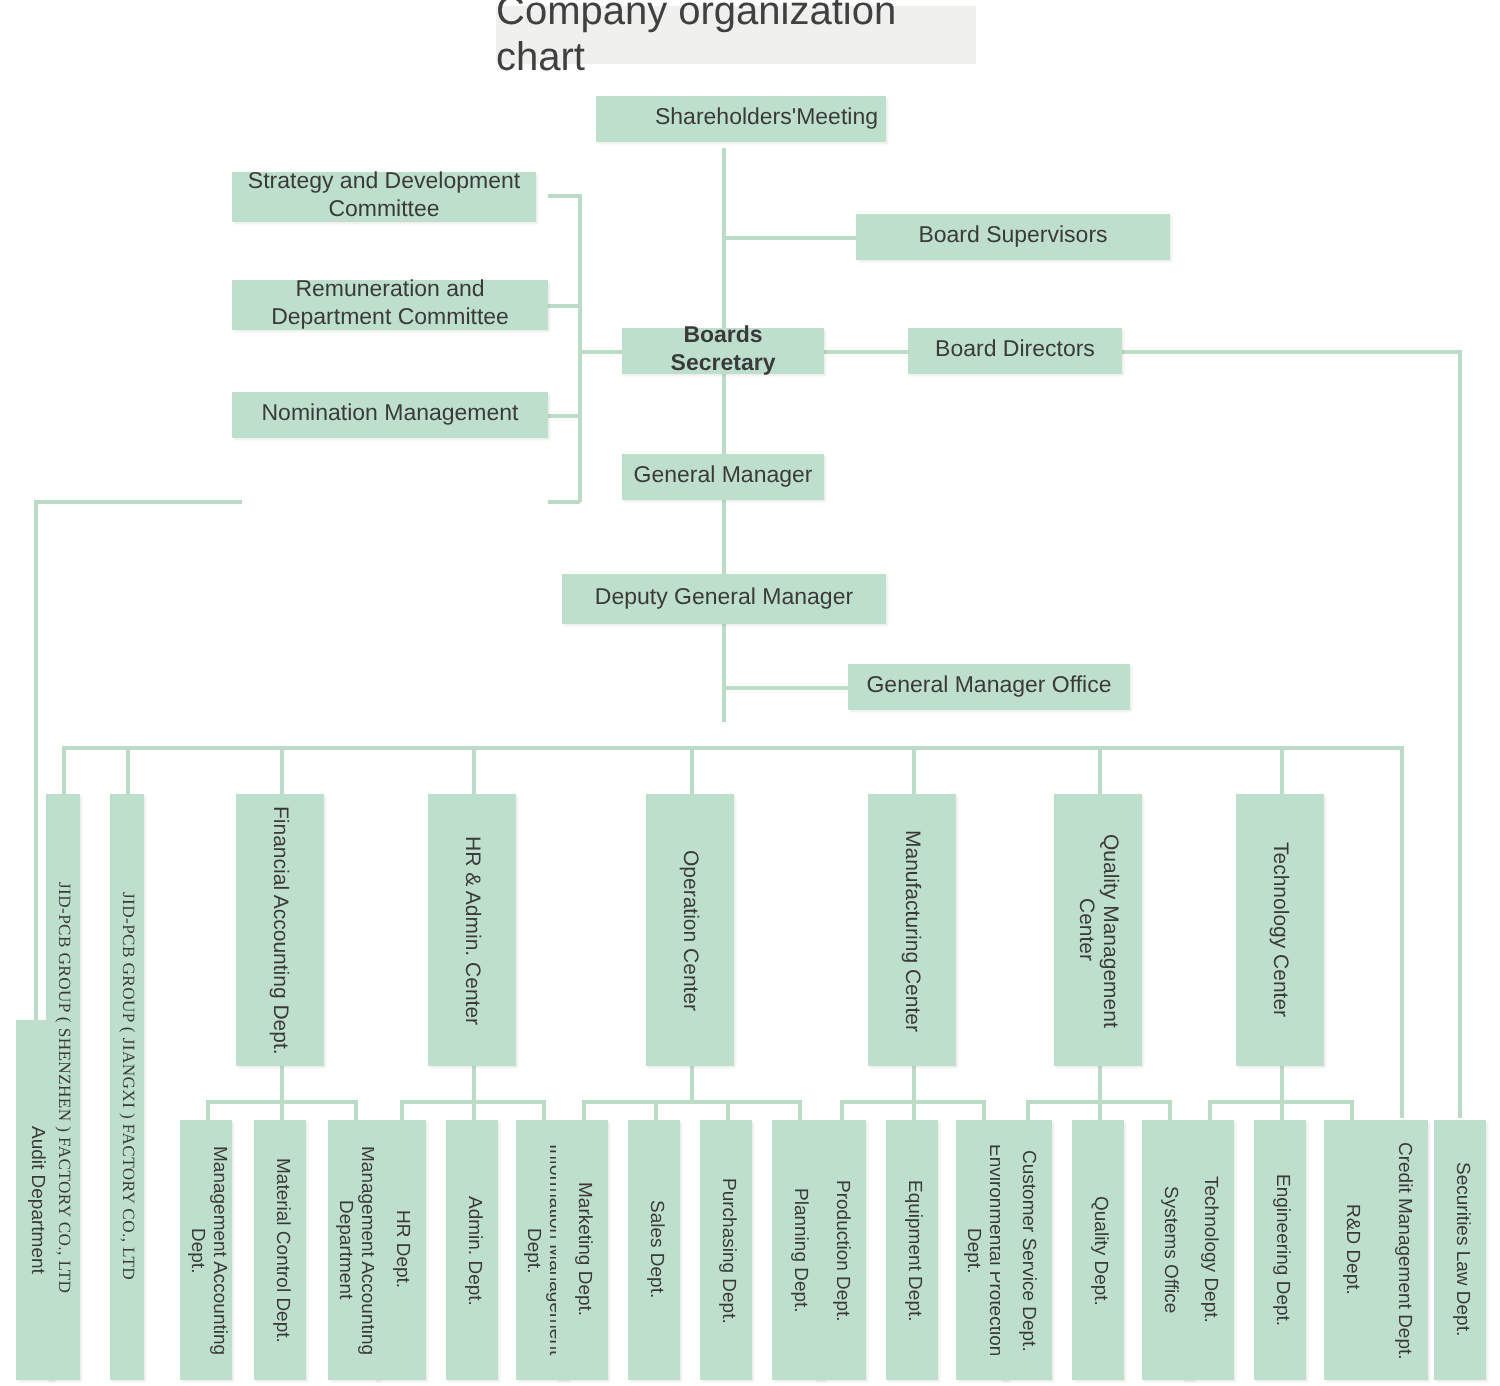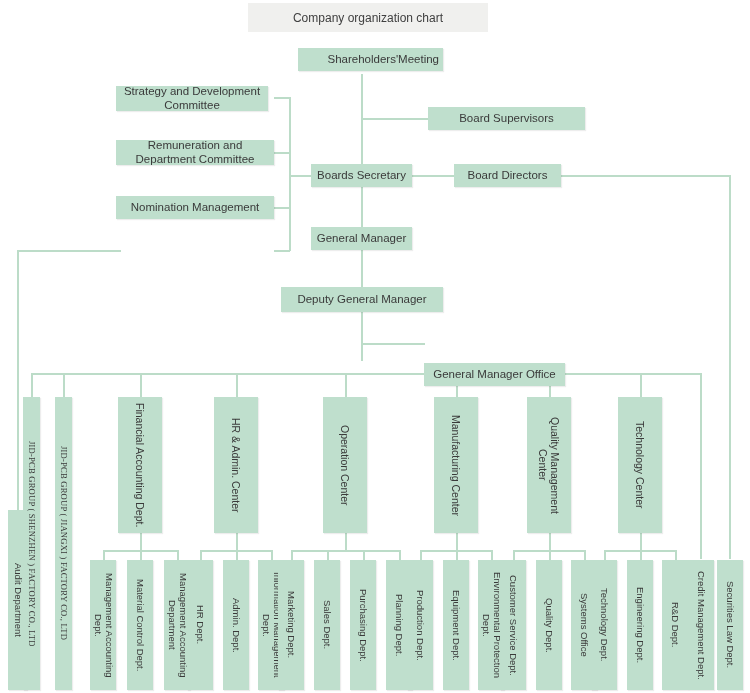--- a/index.html
+++ b/index.html
@@ -47,7 +47,7 @@
     position:absolute;left:248px;top:3px;width:240px;height:29px;
     background:#f0f0ee;color:#404040;
     display:flex;align-items:center;justify-content:center;
-    font-size:12px;
+    font-size:20px;
   }
 </style>
 </head>

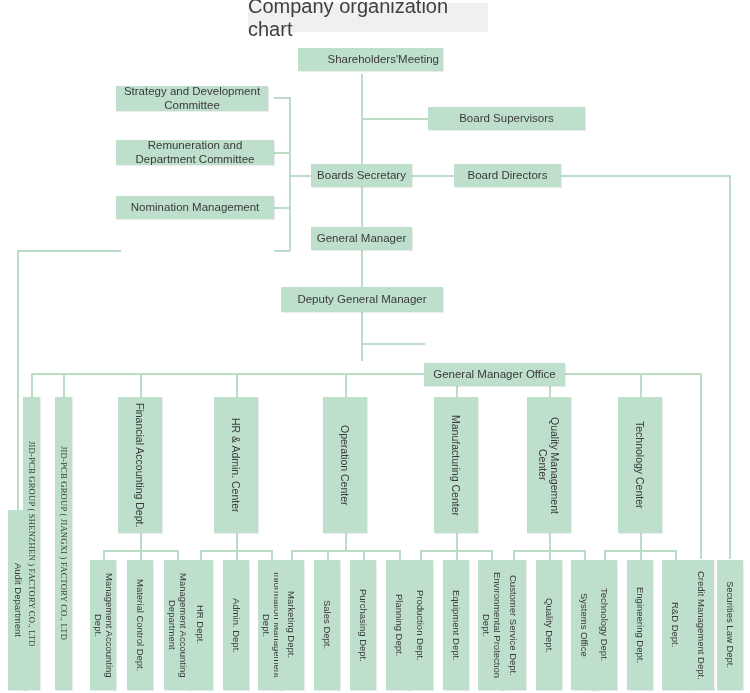--- a/index.html
+++ b/index.html
@@ -137,7 +137,7 @@
     <span>Board Supervisors</span>
   </div>
 
-  <div class="box h-box" style="left:311px;top:164px;width:101px;height:23px;">
+  <div class="box h-box" style="left:311px;top:164px;width:101px;height:23px;font-weight:bold;">
     <span>Boards Secretary</span>
   </div>
 

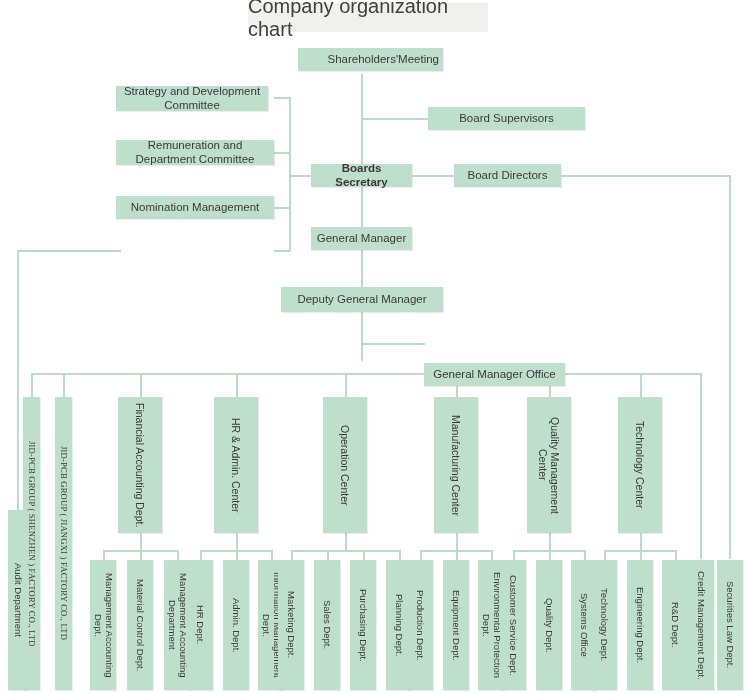--- a/index.html
+++ b/index.html
@@ -153,7 +153,7 @@
     <span>Deputy General Manager</span>
   </div>
 
-  <div class="box h-box" style="left:424px;top:332px;width:141px;height:23px;margin-top:31px;">
+  <div class="box h-box" style="left:424px;top:332px;width:141px;height:23px;">
     <span>General Manager Office</span>
   </div>
 

